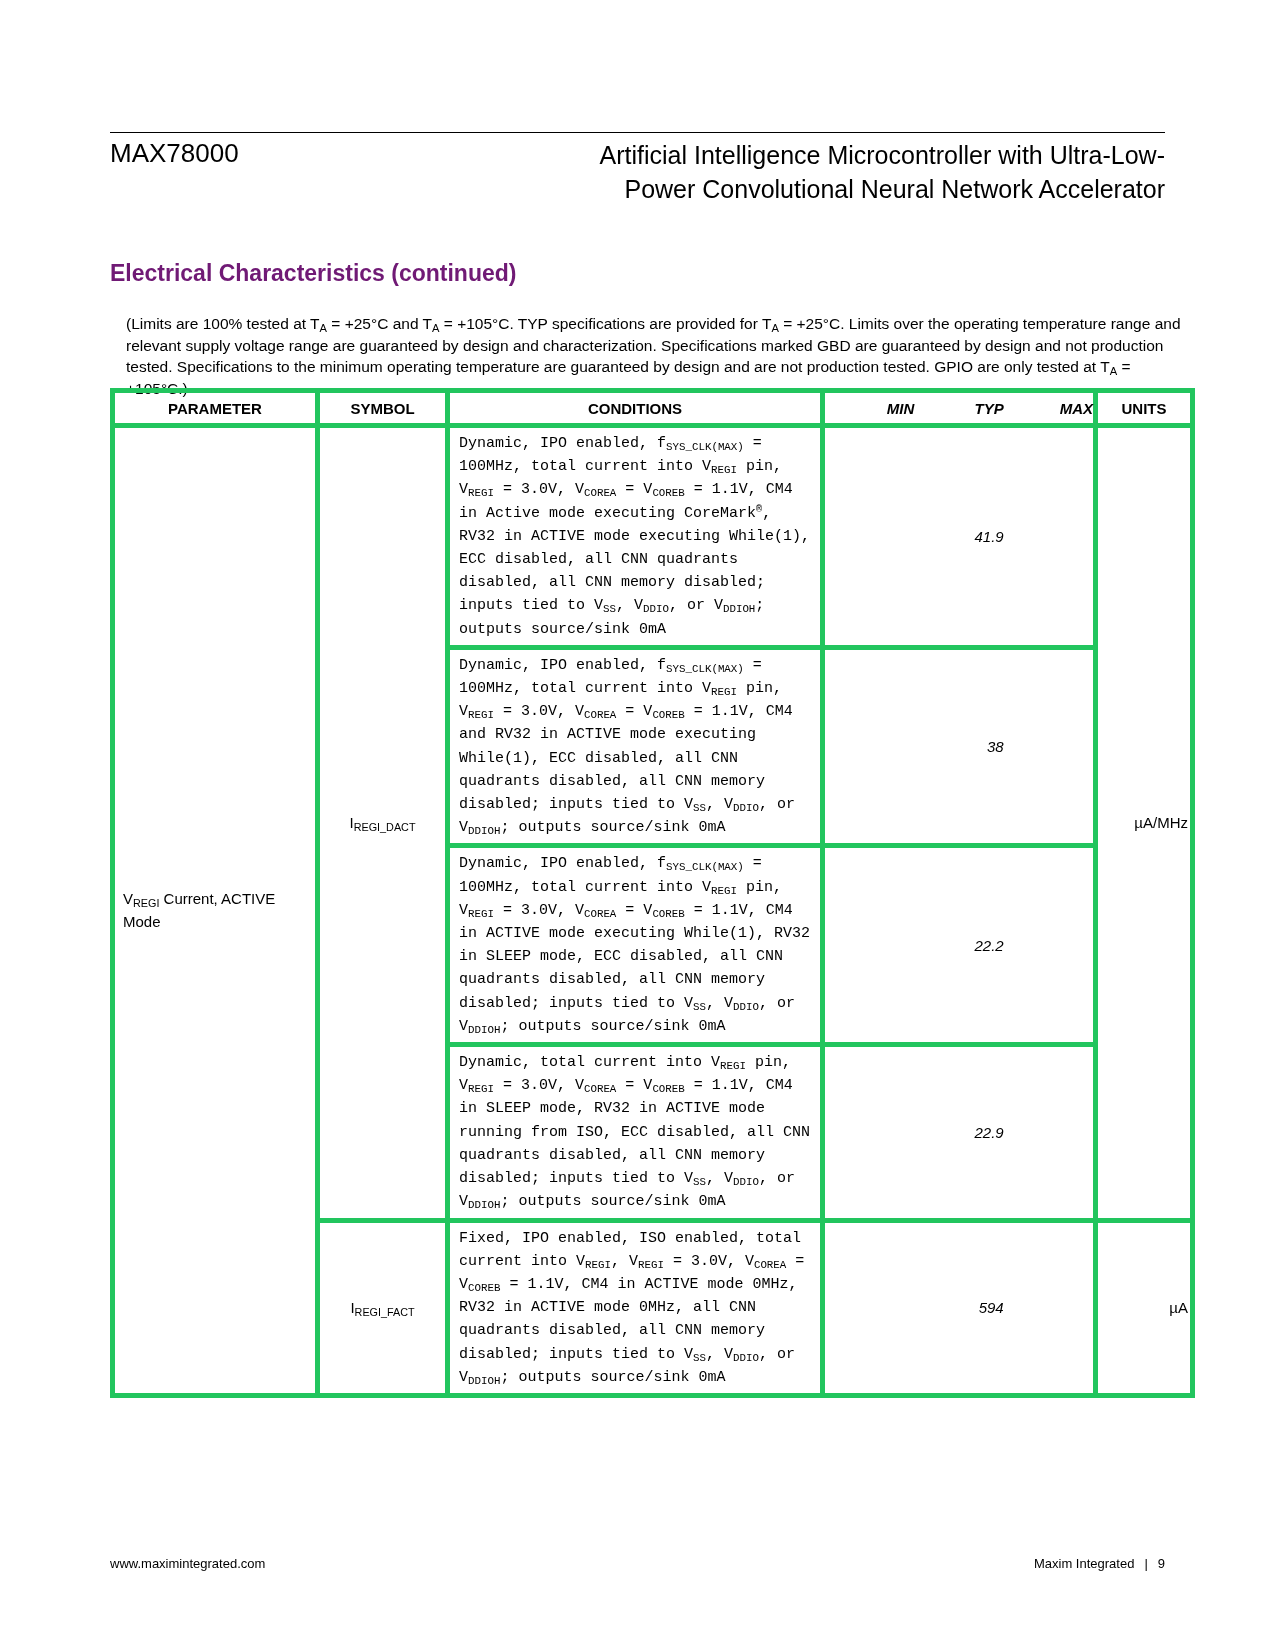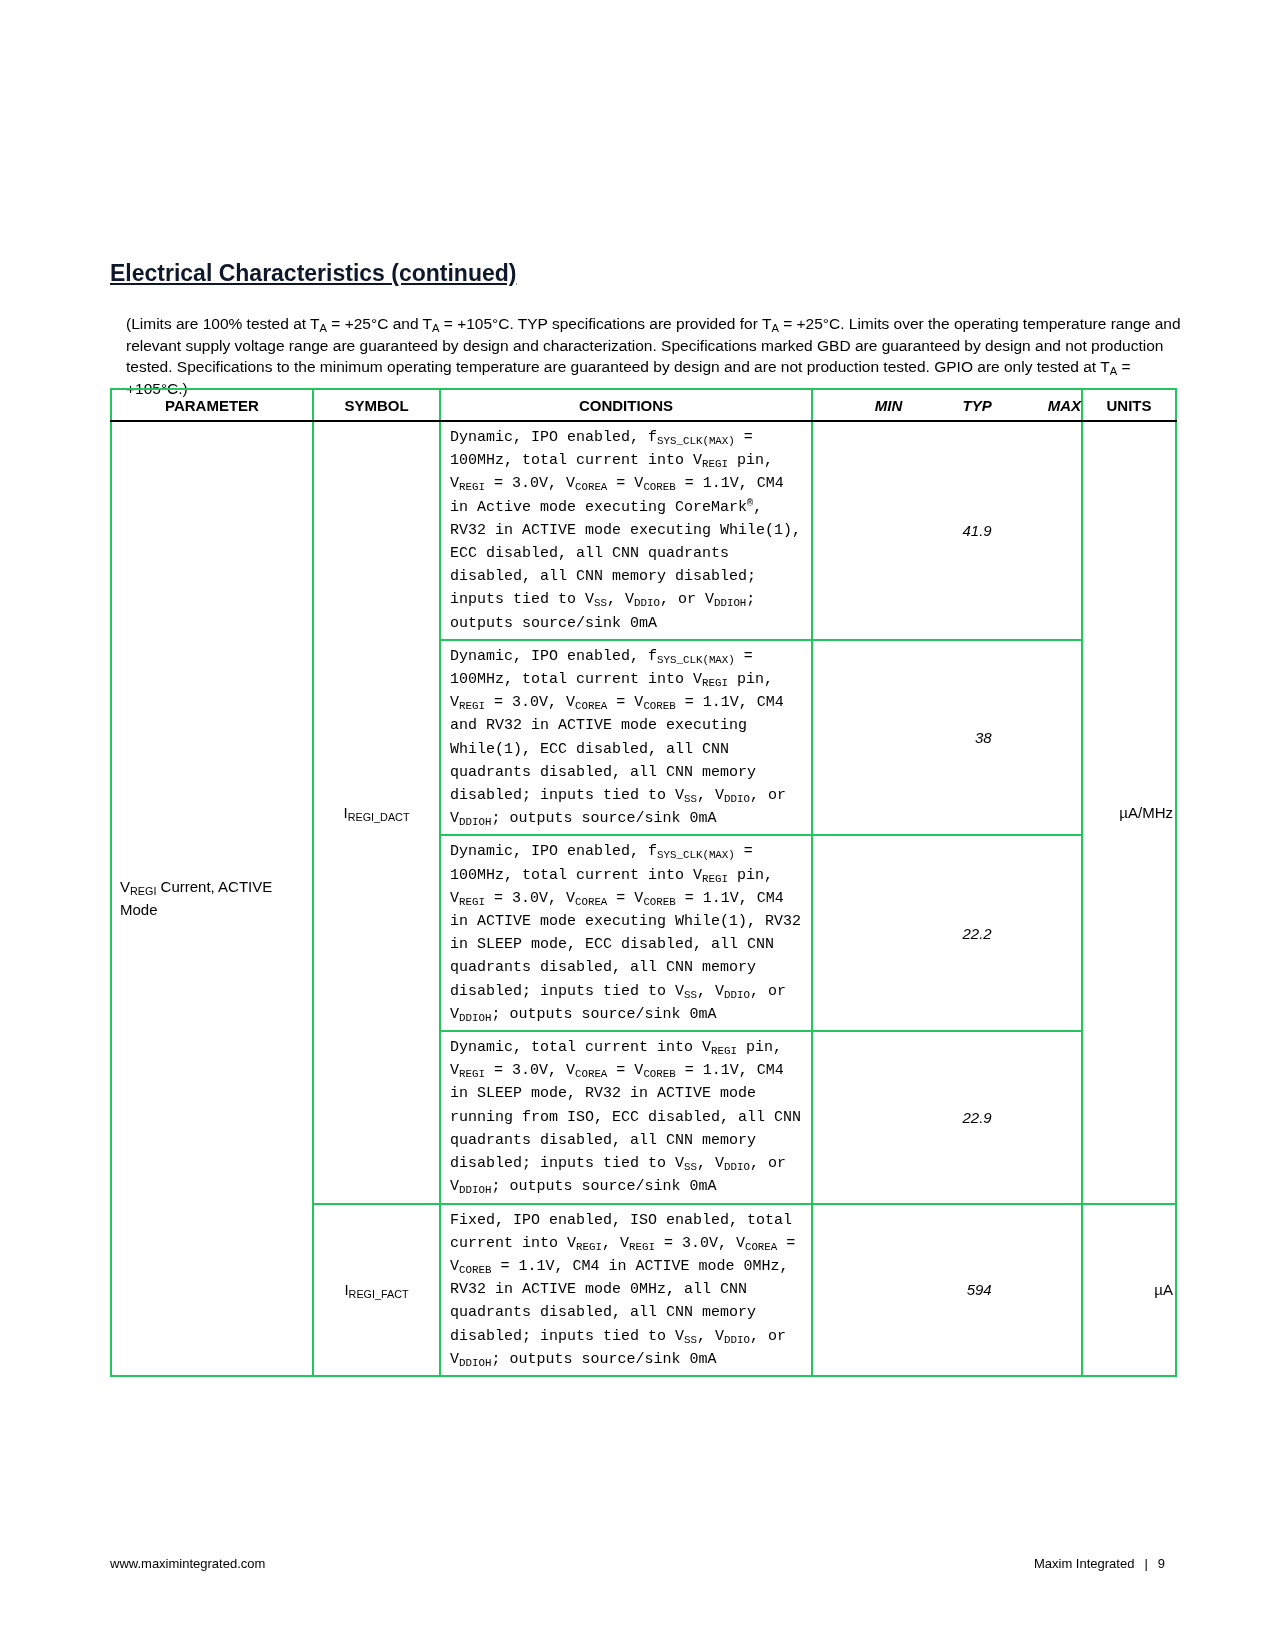--- a/index.html
+++ b/index.html
@@ -144,6 +144,13 @@
 
 <div class="page">
 
+  <div class="doc-header">
+    <div class="brand">MAX78000</div>
+    <div class="doc-title">
+      <div>Artificial Intelligence Microcontroller with Ultra-Low-</div>
+      <div>Power Convolutional Neural Network Accelerator</div>
+    </div>
+  </div>
 
   <h2 class="section-heading" style="color: #0f172a; text-decoration: underline;">Electrical Characteristics (continued)</h2>
 

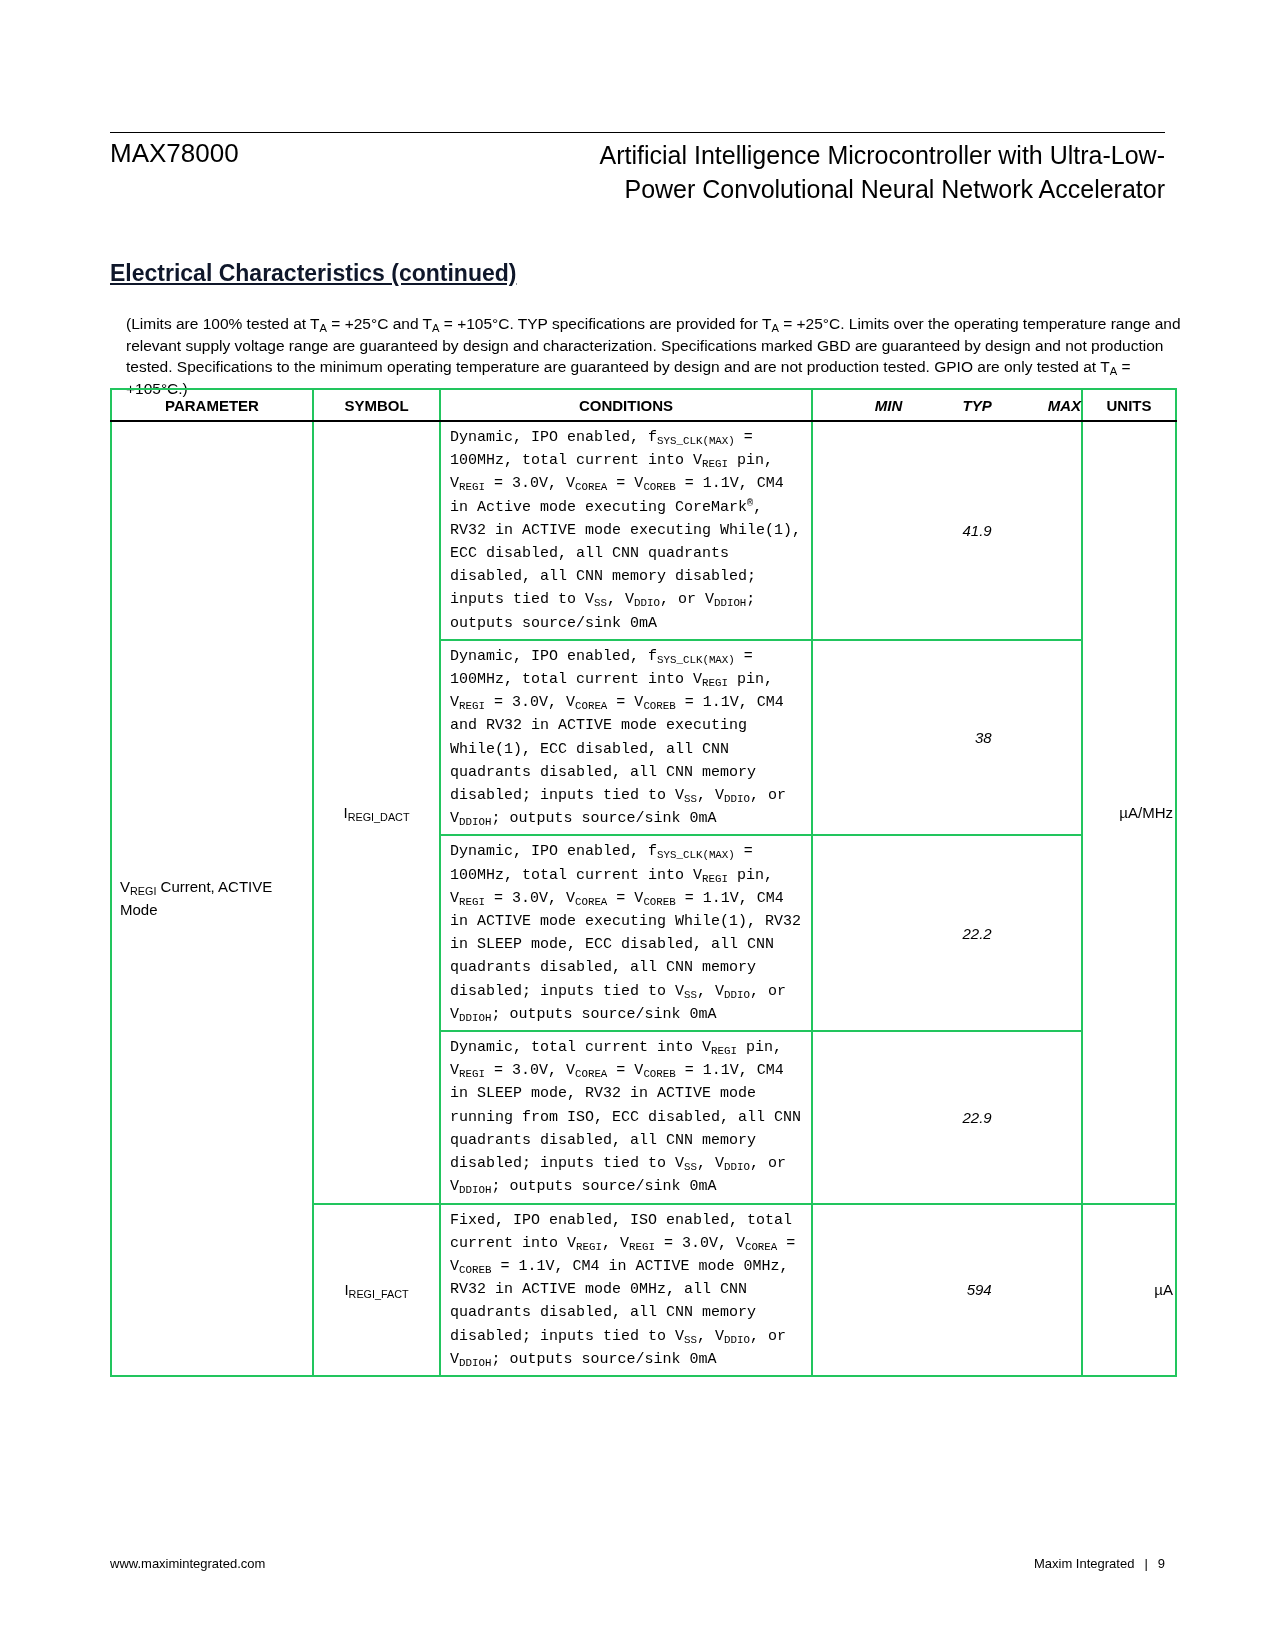--- a/index.html
+++ b/index.html
@@ -152,7 +152,7 @@
     </div>
   </div>
 
-  <h2 class="section-heading" style="color: #0f172a; text-decoration: underline;">Electrical Characteristics (continued)</h2>
+  <h2 class="section-heading" style="color: #701a75;">Electrical Characteristics (continued)</h2>
 
   <p class="intro">(Limits are 100% tested at T<sub>A</sub> = +25°C and T<sub>A</sub> = +105°C. TYP specifications are provided for T<sub>A</sub> = +25°C. Limits over the operating temperature range and relevant supply voltage range are guaranteed by design and characterization. Specifications marked GBD are guaranteed by design and not production tested. Specifications to the minimum operating temperature are guaranteed by design and are not production tested. GPIO are only tested at T<sub>A</sub> = +105°C.)</p>
 

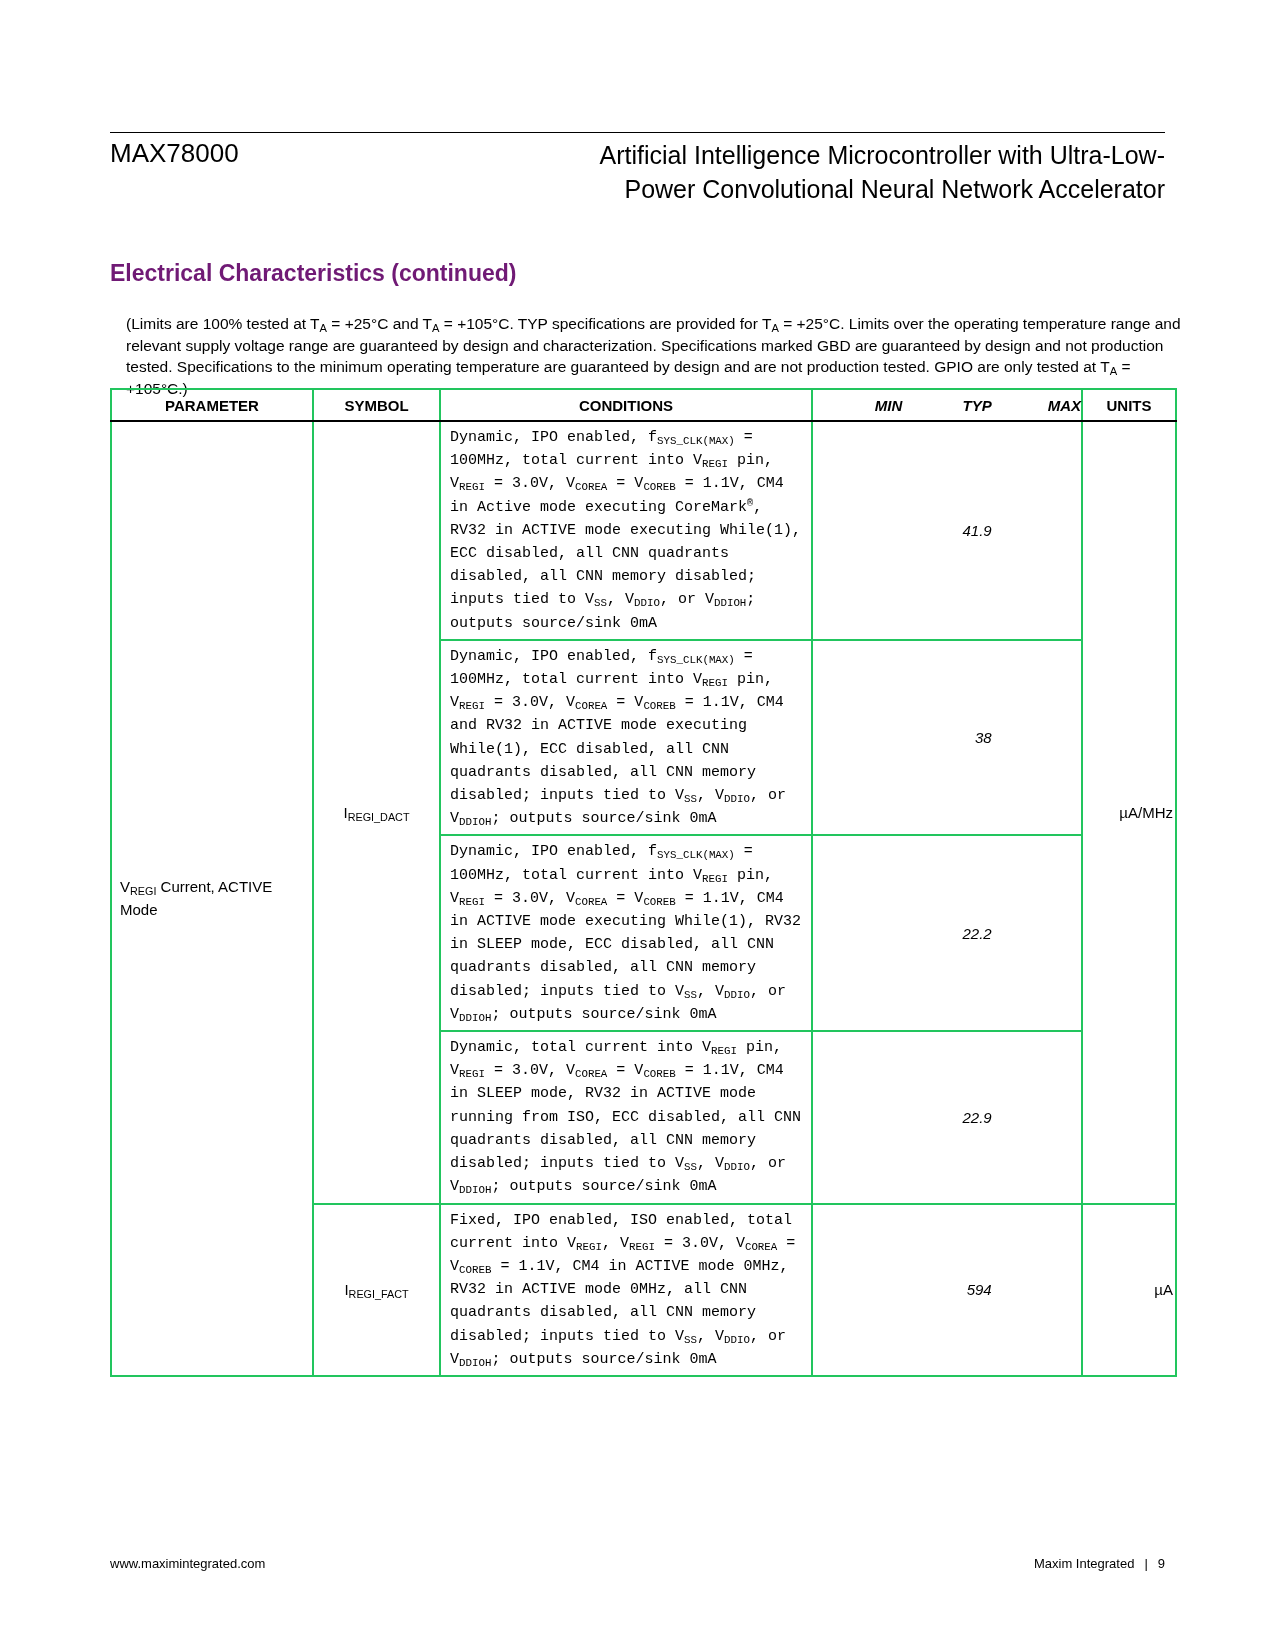--- a/index.html
+++ b/index.html
@@ -74,7 +74,7 @@
     font-size: 15px;
   }
   .spec-table th, .spec-table td {
-    border: 2px solid #22c55e;
+    border: 5px solid #22c55e;
   }
   .spec-table thead th {
     font-weight: bold;

